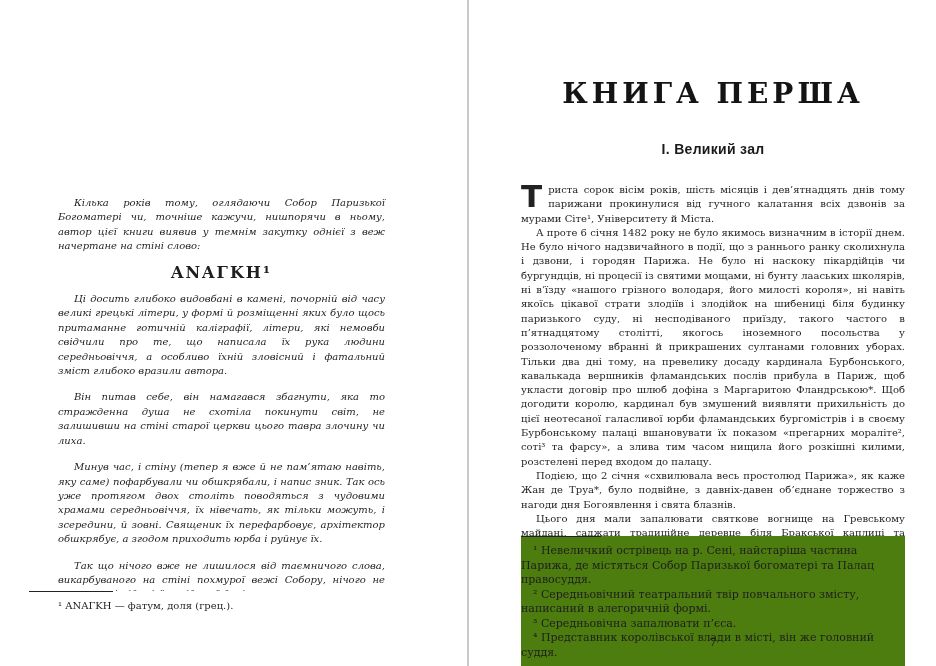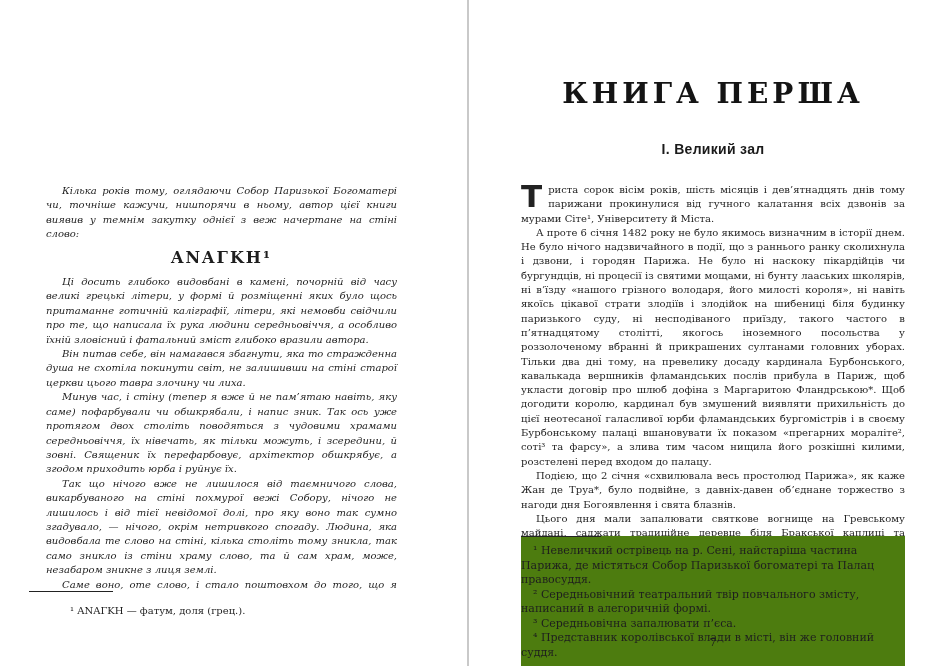--- a/index.html
+++ b/index.html
@@ -33,7 +33,7 @@
     text-align: justify;
     z-index: 1;
   }
-  .left-body p { margin: 0; text-indent: 16px; }
+  .left-body p { margin: 12px; text-indent: 16px; }
   .anagke {
     text-align: center;
     font-style: normal;

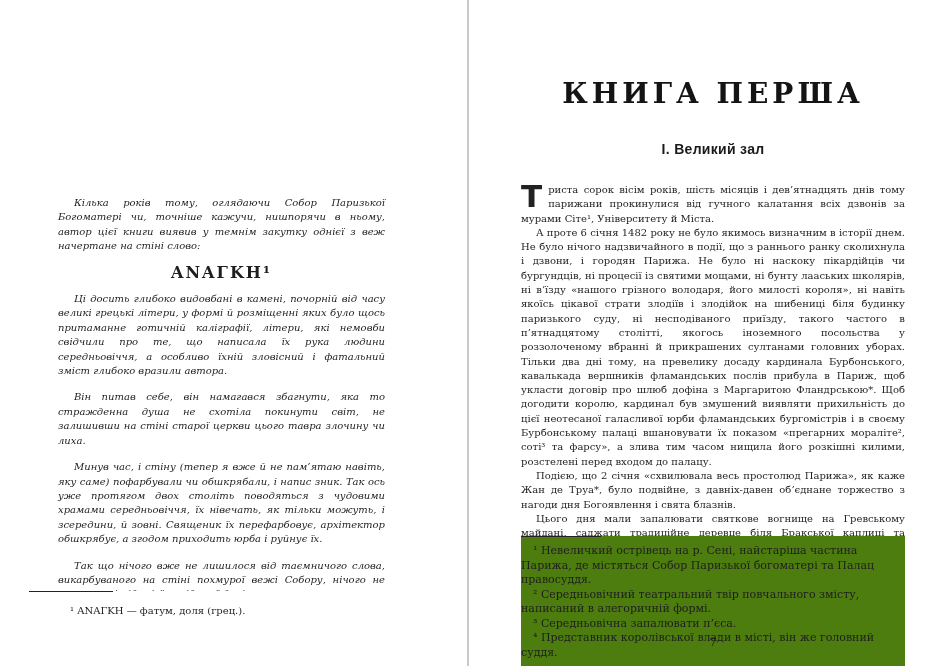--- a/index.html
+++ b/index.html
@@ -63,7 +63,7 @@
     margin-left: -17px;
     margin-bottom: 7px;
   }
-  .left-fn p { margin: 12px; text-indent: 12px; }
+  .left-fn p { margin: 0; text-indent: 12px; }
 
   
   .book-title {

